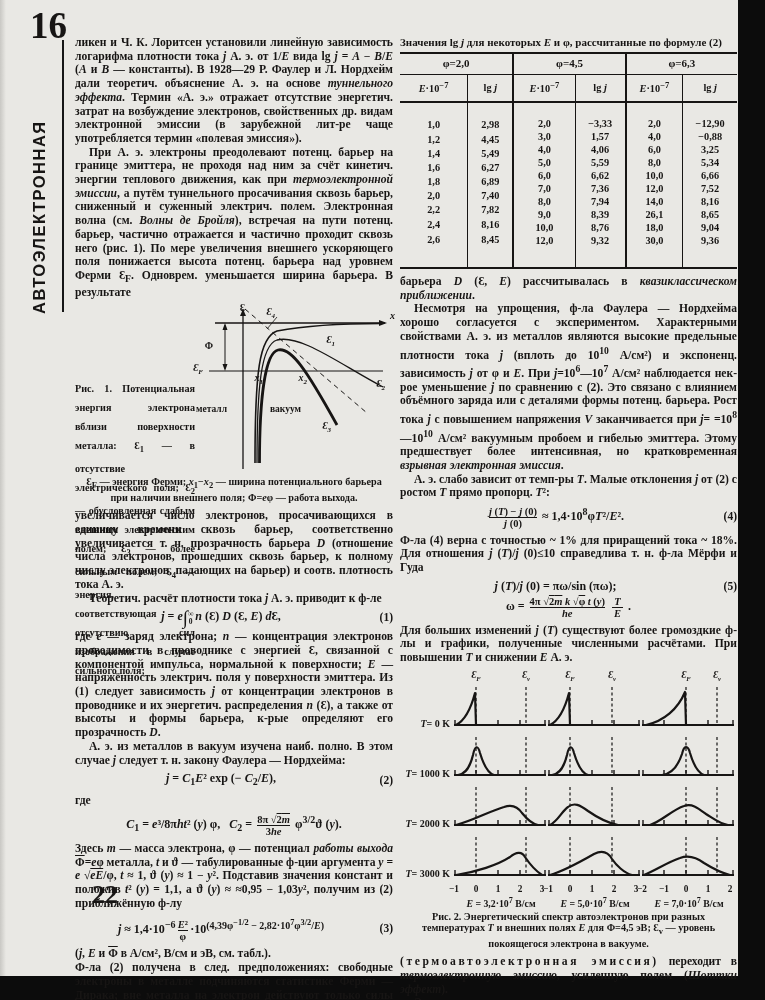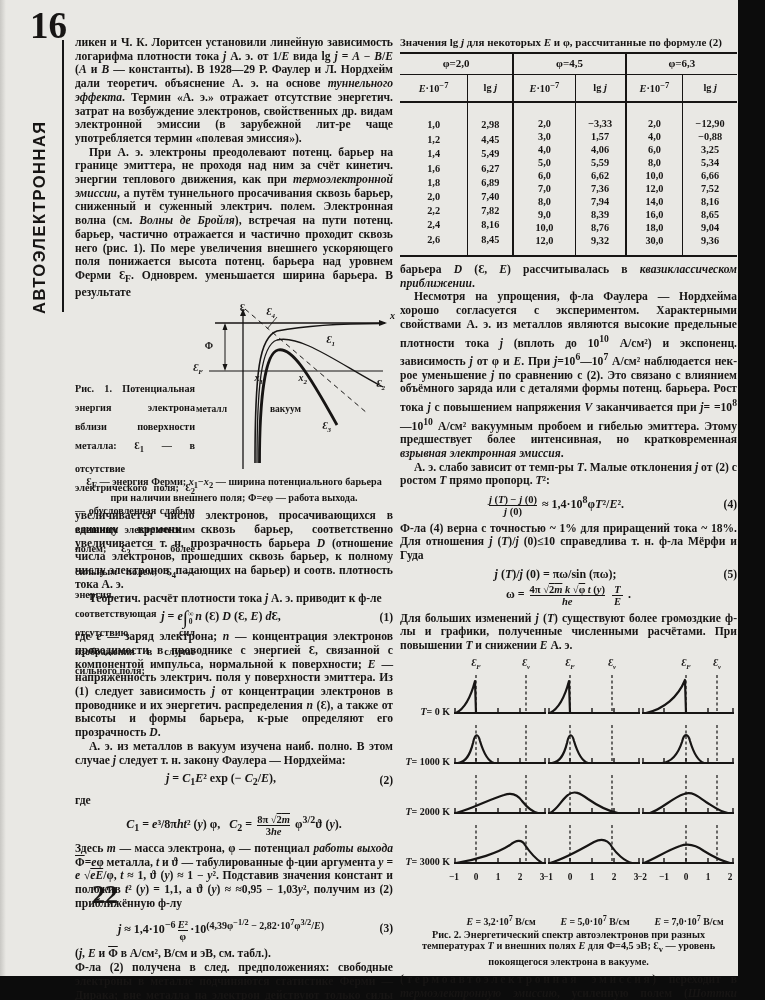--- a/index.html
+++ b/index.html
@@ -302,7 +302,7 @@
               <td>8,16</td>
             </tr>
             <tr>
-              <td>16,0</td>
+              <td>26,1</td>
               <td>8,65</td>
             </tr>
             <tr>

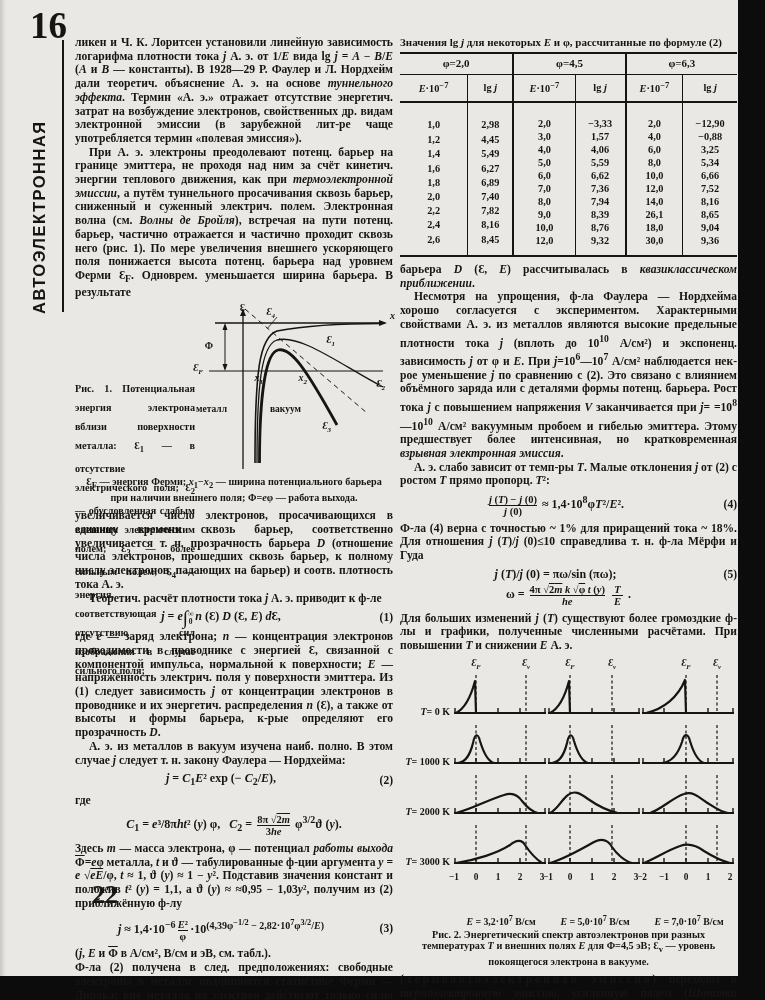--- a/index.html
+++ b/index.html
@@ -54,7 +54,7 @@
   .grp .subrow th+th,.grp td+td{border-left:1px solid #171514;}
   .grp td{height:13px;line-height:13px;}
   .grp tr.first td{padding-top:14px;}
-  .grp tr.last td{padding-bottom:8px;}
+  .grp tr.last td{padding-bottom:20px;}
   
   .fig2{margin-top:4px;}
   .fig2-grid{display:grid;grid-template-columns:54px 94px 94px 94px;}

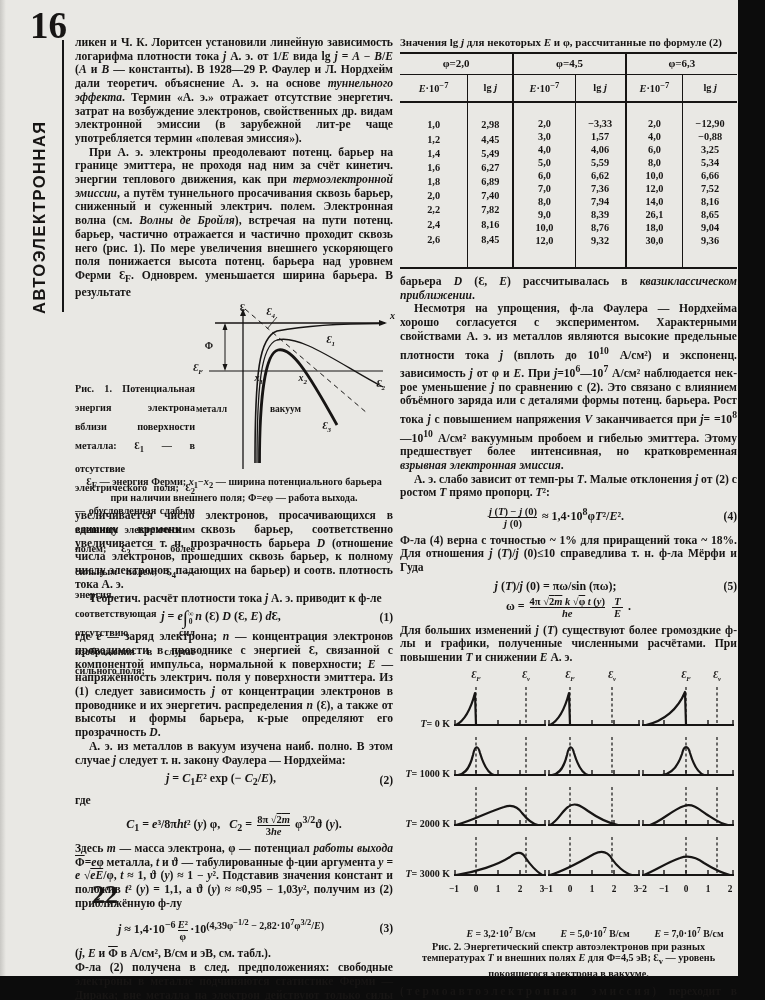--- a/index.html
+++ b/index.html
@@ -66,7 +66,7 @@
   .f2-cell{height:50px;}
   .f2-ticks{position:relative;height:11px;font-size:9.3px;font-weight:bold;}
   .f2-ticks span{position:absolute;top:0;transform:translateX(-50%);}
-  .f2-cap{font-size:9.8px;font-weight:bold;text-align:center;white-space:nowrap;margin-top:30px;}
+  .f2-cap{font-size:9.8px;font-weight:bold;text-align:center;white-space:nowrap;}
   .fig2-caption{font-size:10.2px;line-height:11.8px;text-align:center;margin:0 6px 5px 6px;}
 </style>
 </head>

